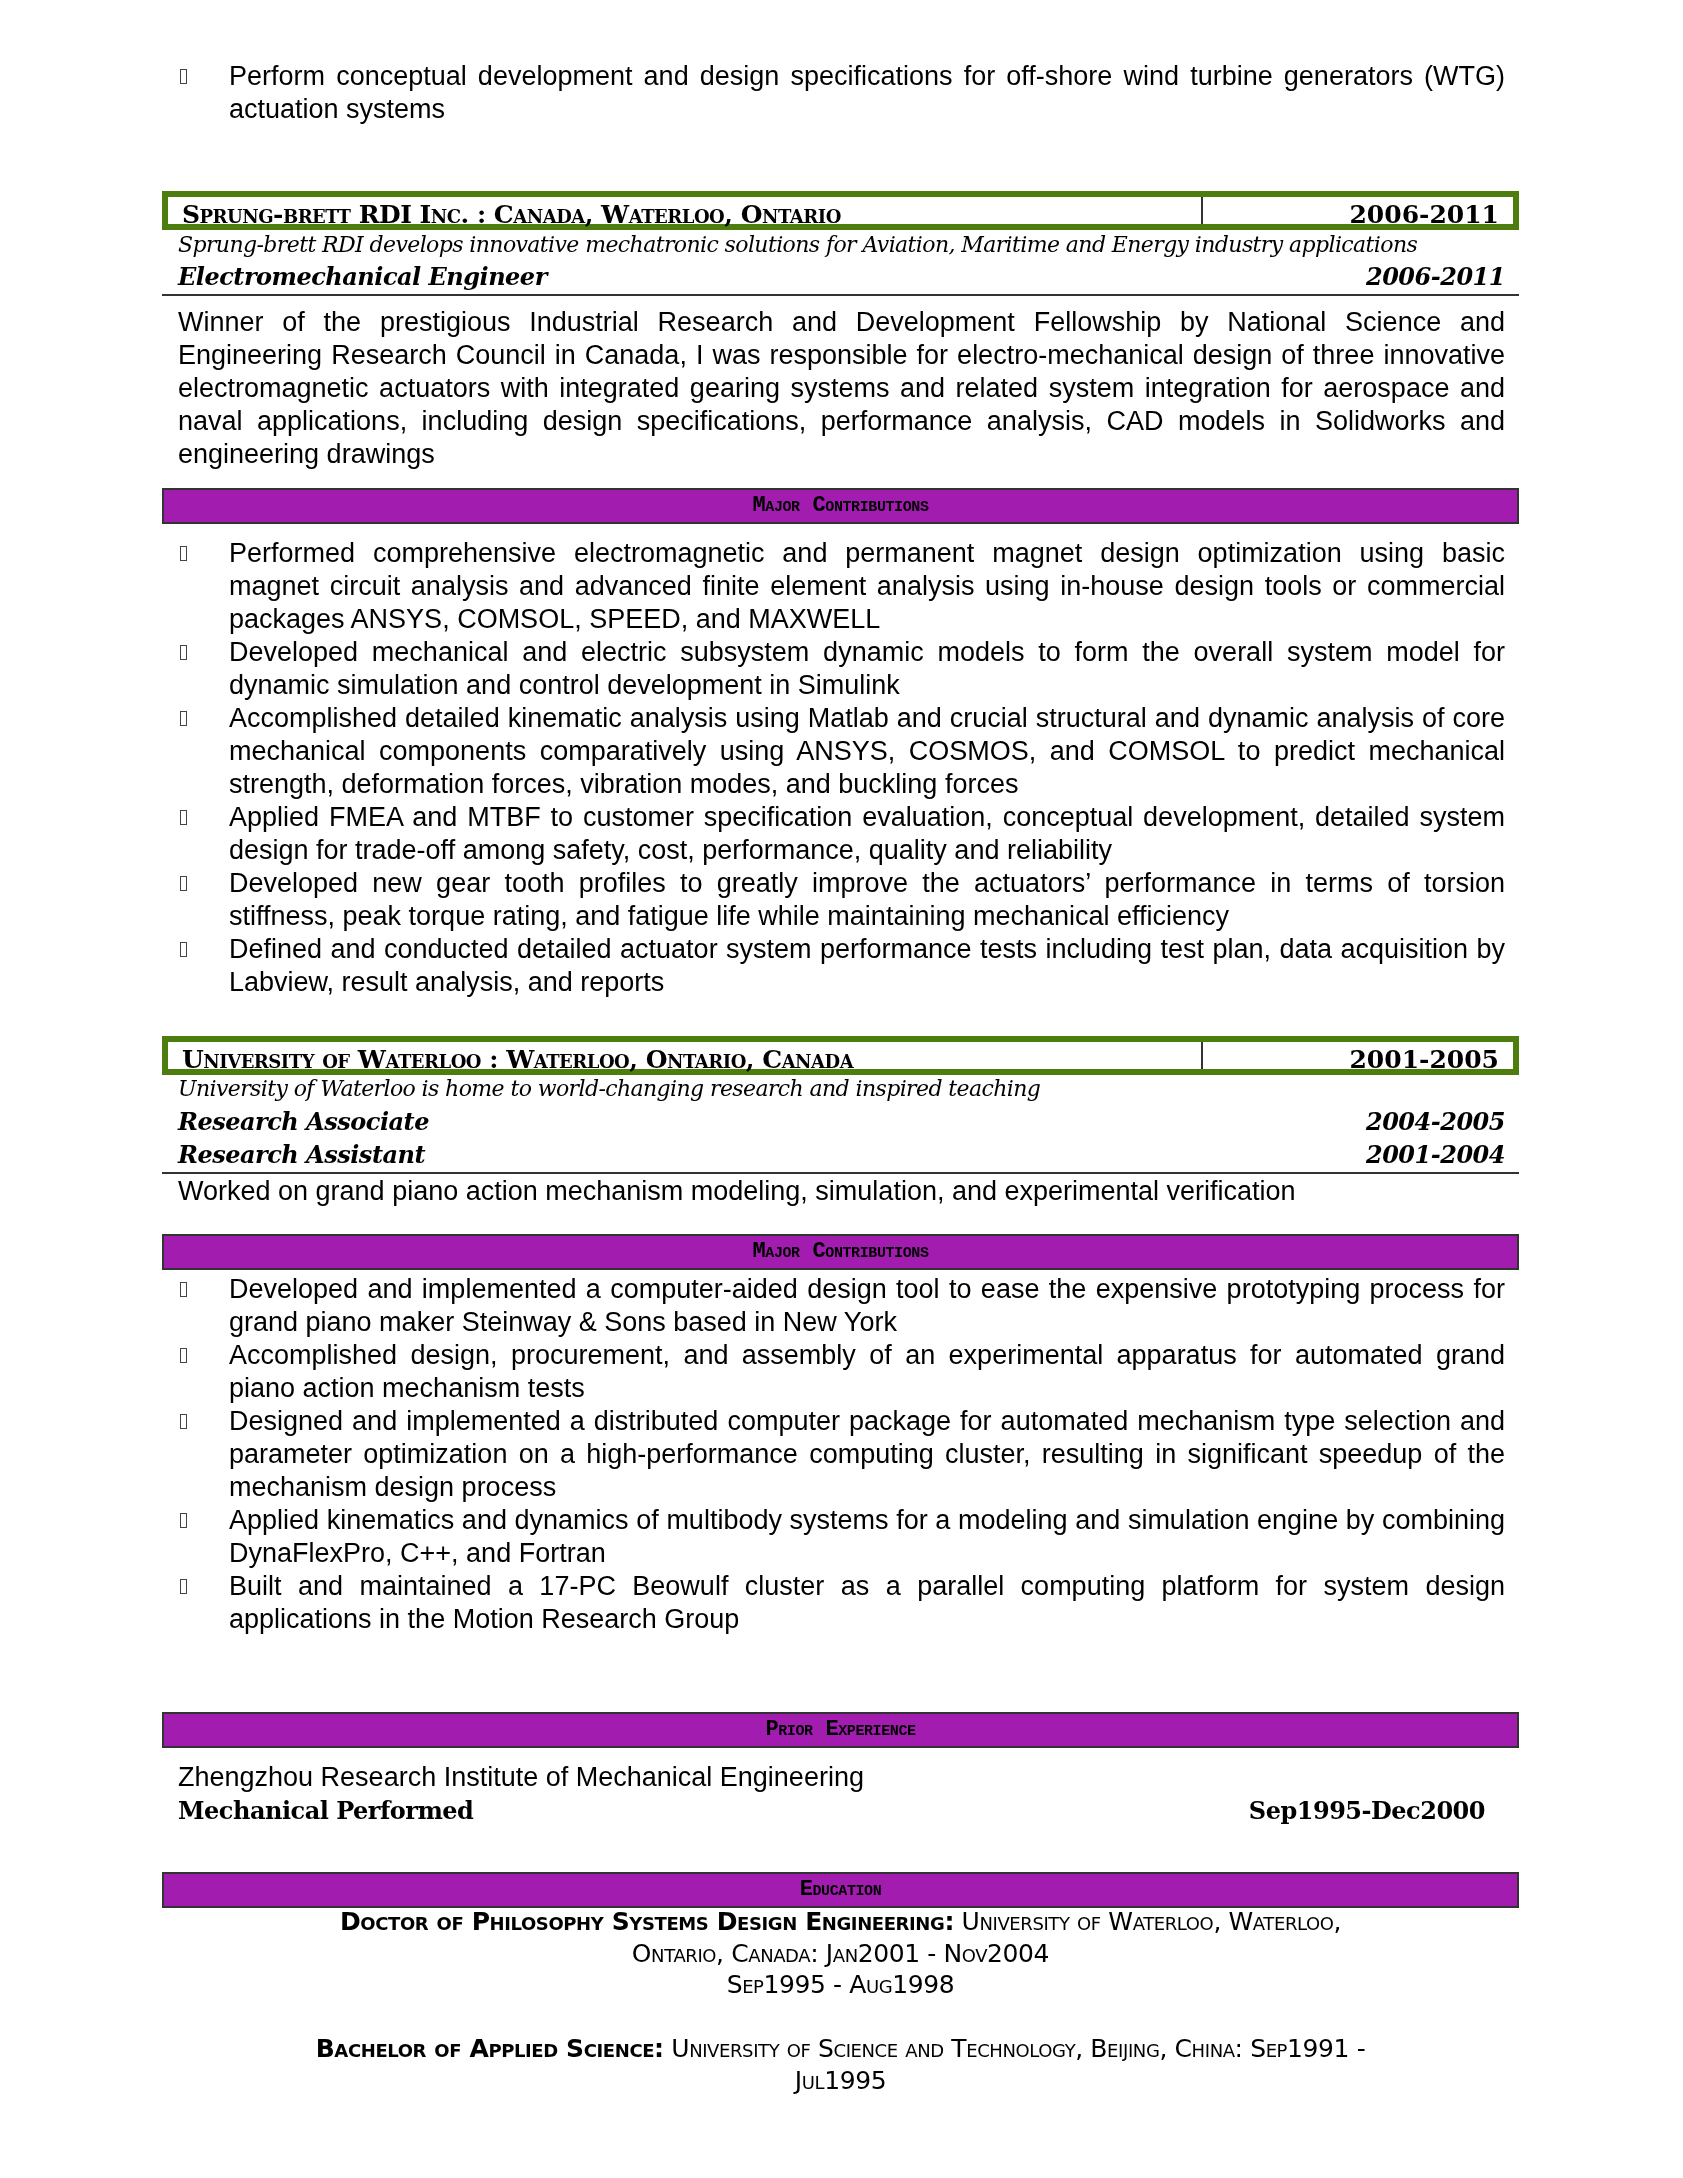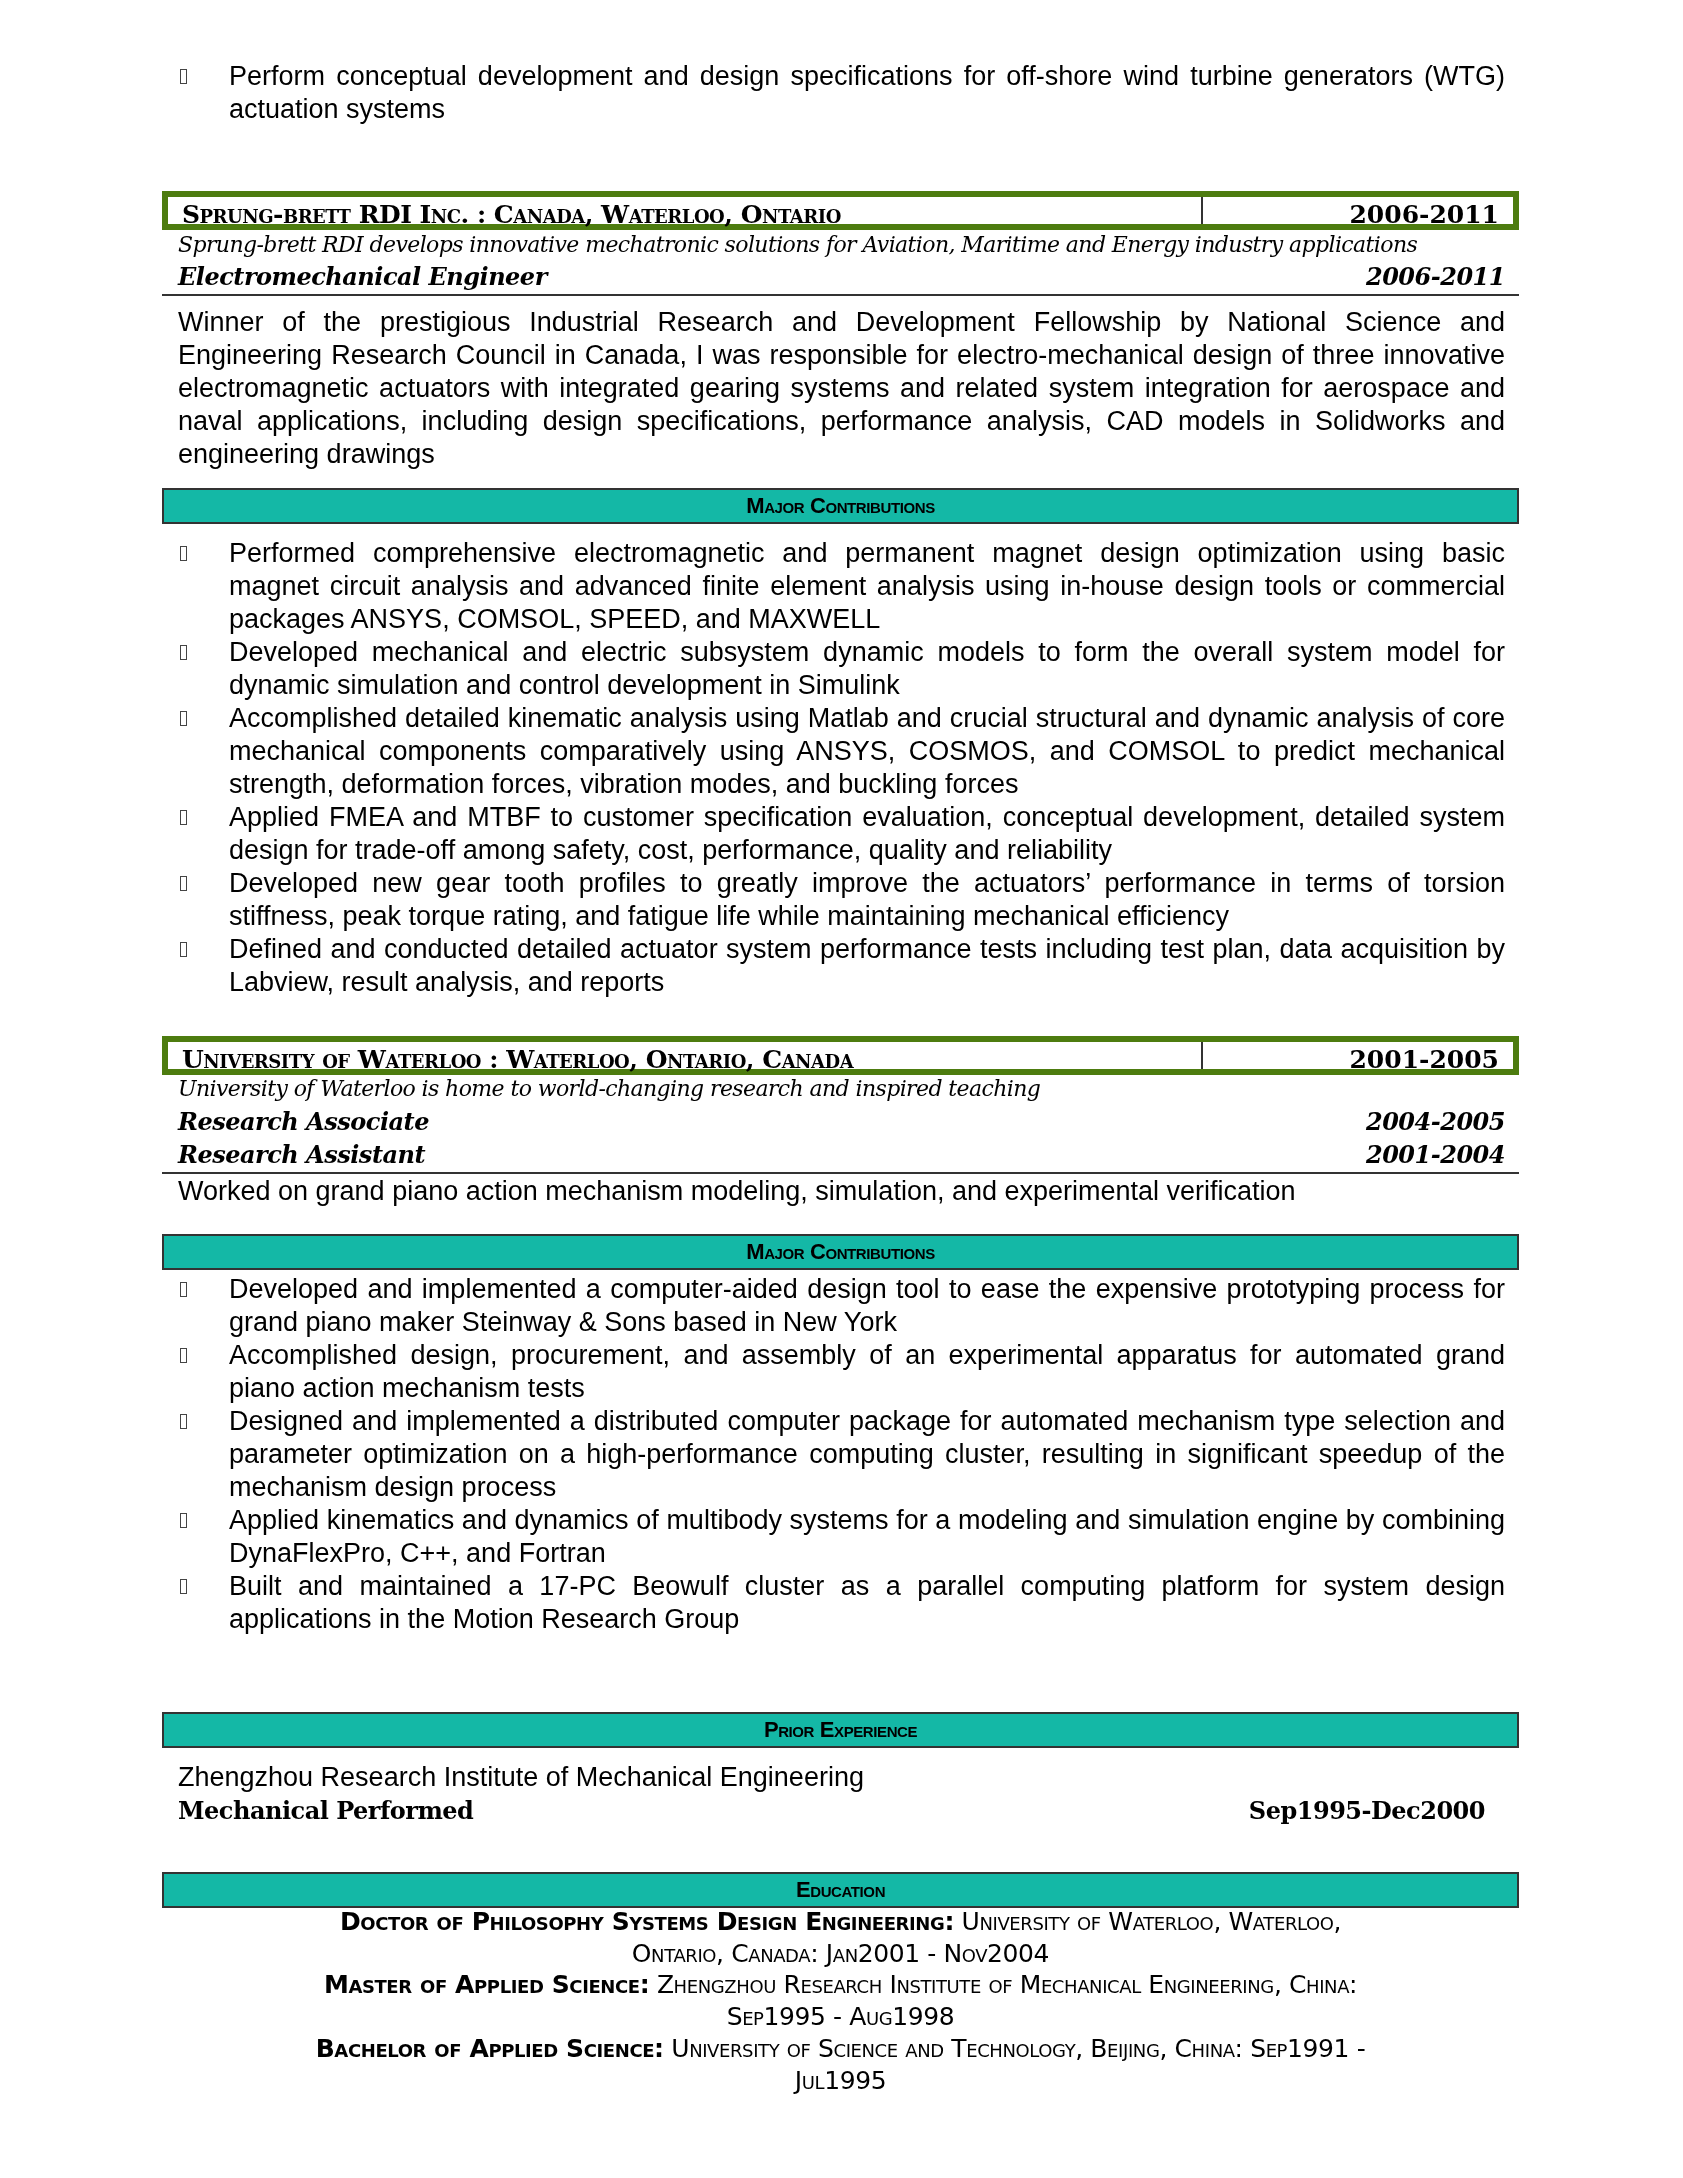--- a/index.html
+++ b/index.html
@@ -14,7 +14,7 @@
   .tagline { position:absolute; left:178px; font-family:"DejaVu Serif", serif; font-style:italic; font-size:22px; line-height:28px; letter-spacing:-0.6px; }
   .role-row { position:absolute; left:178px; width:1327px; display:flex; justify-content:space-between; font-family:"DejaVu Serif", serif; font-style:italic; font-weight:bold; font-size:24px; line-height:32px; letter-spacing:-0.5px; }
   .rule { position:absolute; left:162px; width:1357px; height:0; border-top:2px solid #333; }
-  .section-bar { position:absolute; left:162px; width:1357px; height:36px; background:#14b8a6; border:2px solid #333; box-sizing:border-box; text-align:center; font-family:Liberation Sans, sans-serif; font-weight:bold; font-size:22px; line-height:32px; font-variant:small-caps; letter-spacing:-0.4px; }
+  .section-bar { position:absolute; left:162px; width:1357px; height:36px; background:#a21caf; border:2px solid #333; box-sizing:border-box; text-align:center; font-family:Liberation Mono, monospace; font-weight:bold; font-size:22px; line-height:32px; font-variant:small-caps; letter-spacing:-0.4px; }
   .para { position:absolute; left:178px; width:1327px; text-align:justify; text-align-last:left; }
   .edu { position:absolute; left:162px; width:1357px; text-align:center; font-family:"DejaVu Sans", sans-serif; font-size:25px; line-height:32px; font-variant:small-caps; letter-spacing:-0.4px; }
   .edu b { font-weight:bold; }

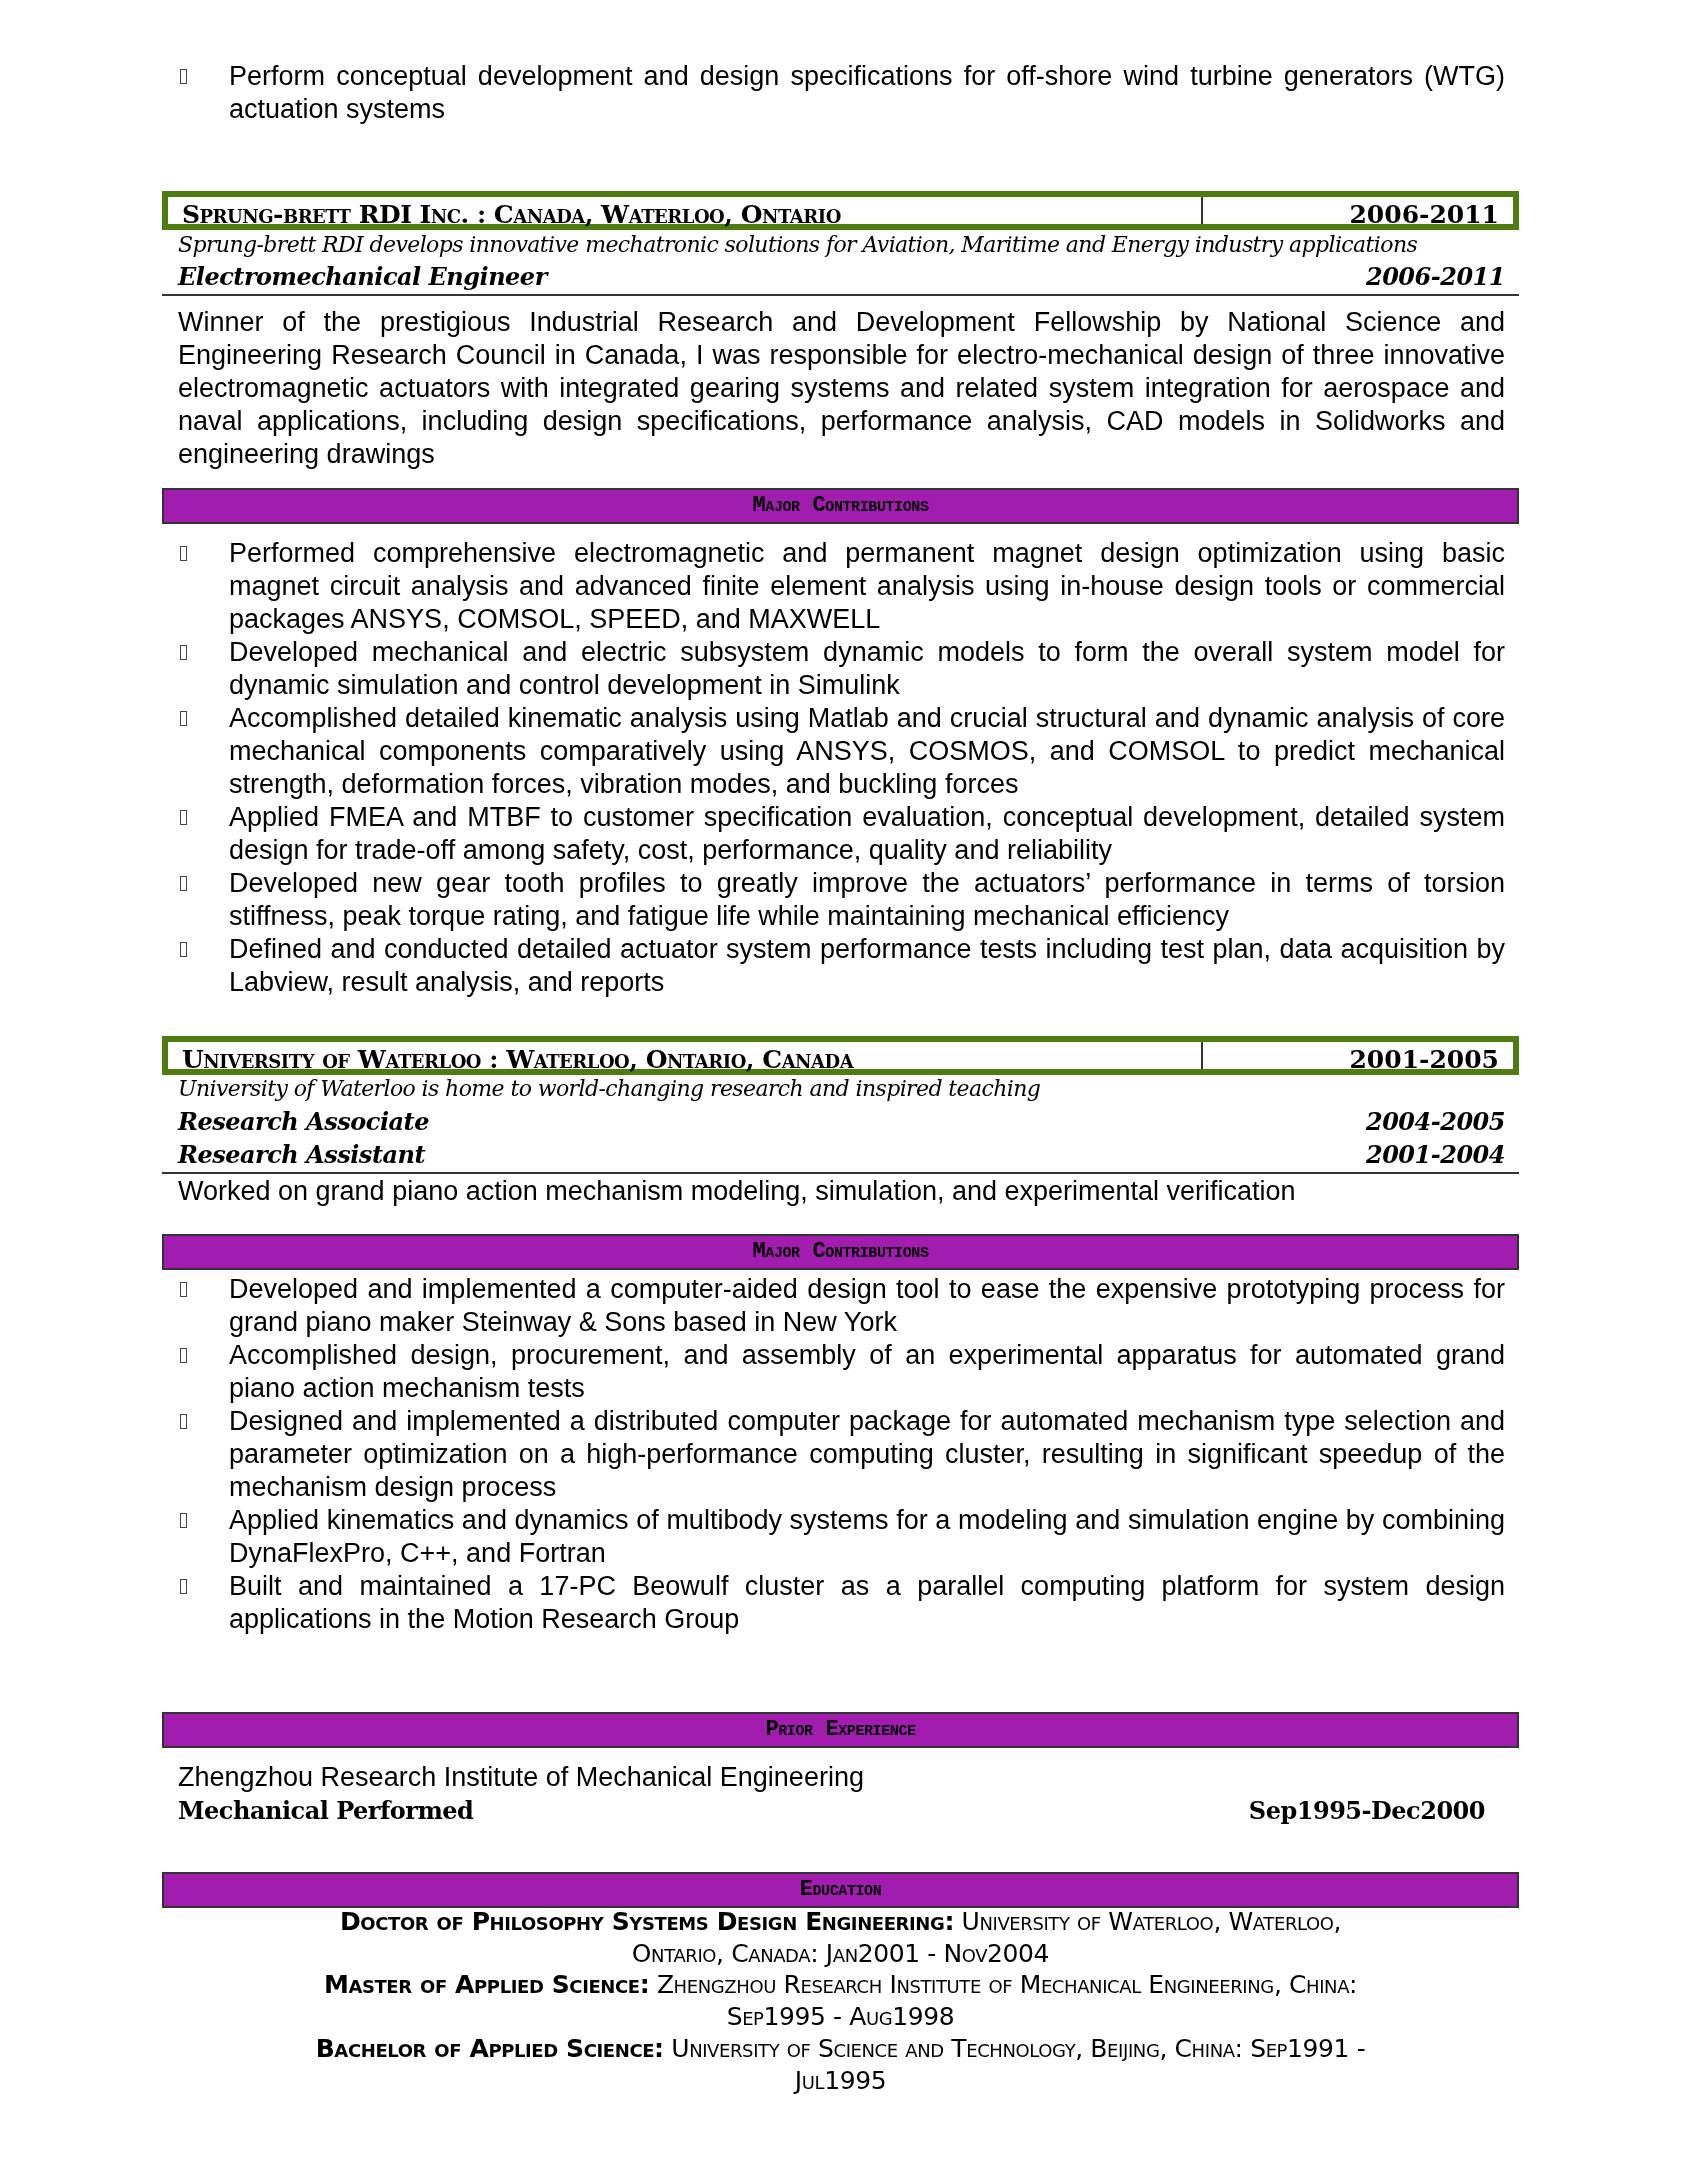--- a/index.html
+++ b/index.html
@@ -90,7 +90,6 @@
   <div>Ontario, Canada: Jan2001 - Nov2004</div>
 </div>
 <div class="edu" style="top:1969px;">
-  <div><b>Master of Applied Science:</b><span> Zhengzhou Research Institute of Mechanical Engineering, China:</span></div>
   <div>Sep1995 - Aug1998</div>
 </div>
 <div class="edu" style="top:2033px;">

